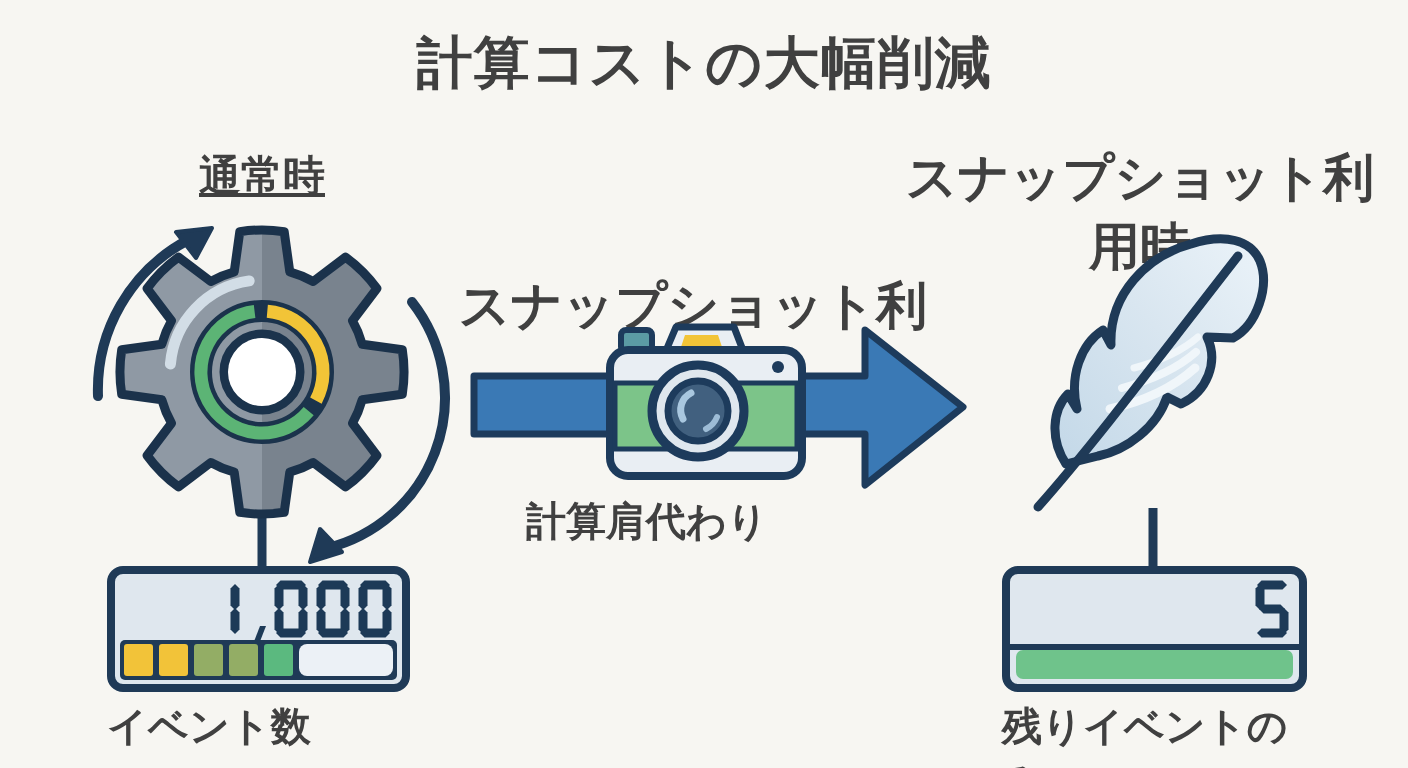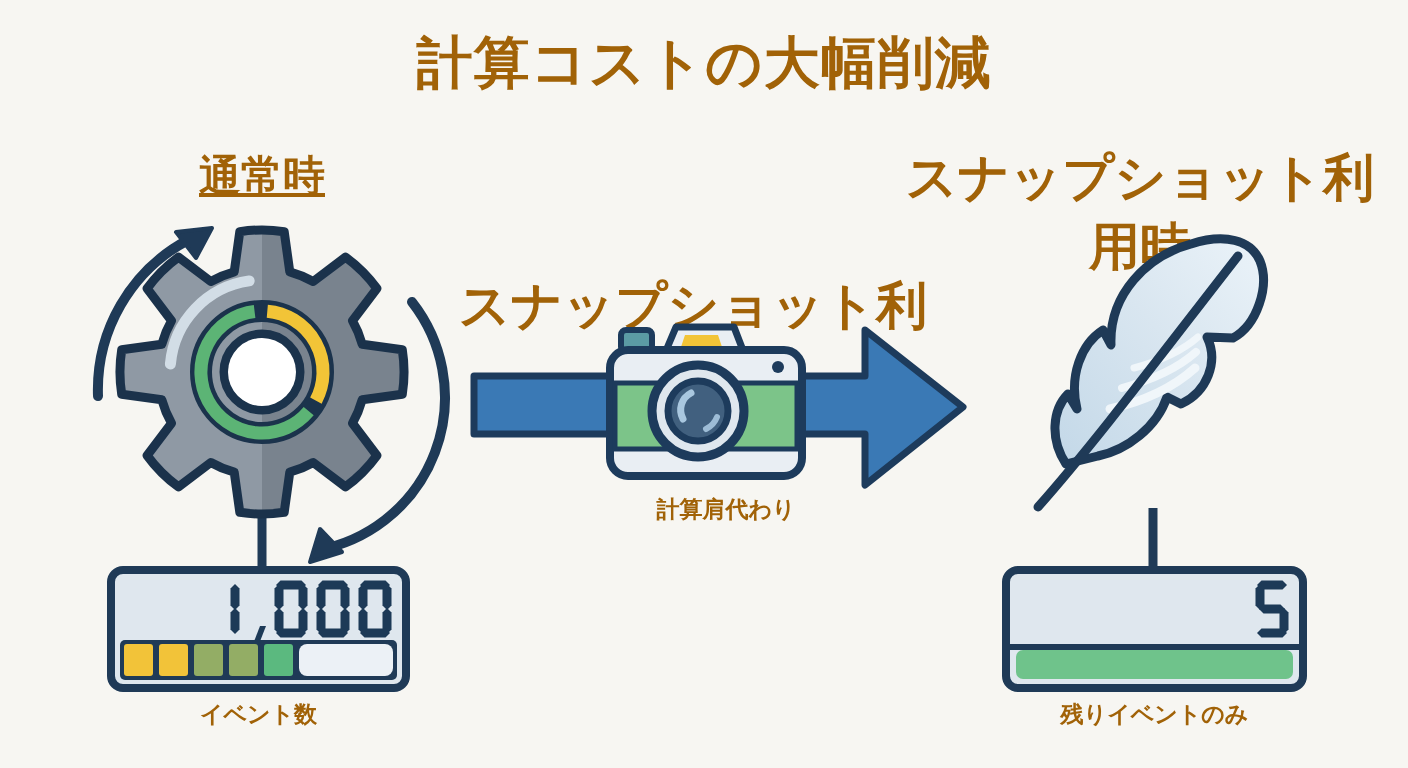--- a/index.html
+++ b/index.html
@@ -9,7 +9,7 @@
     background:#F7F6F2;
     overflow:hidden;
     font-family:"DejaVu Sans","Liberation Sans",sans-serif;
-    color:#a16207;
+    color:#404040;
   }
   .abs{position:absolute;}
   #title{

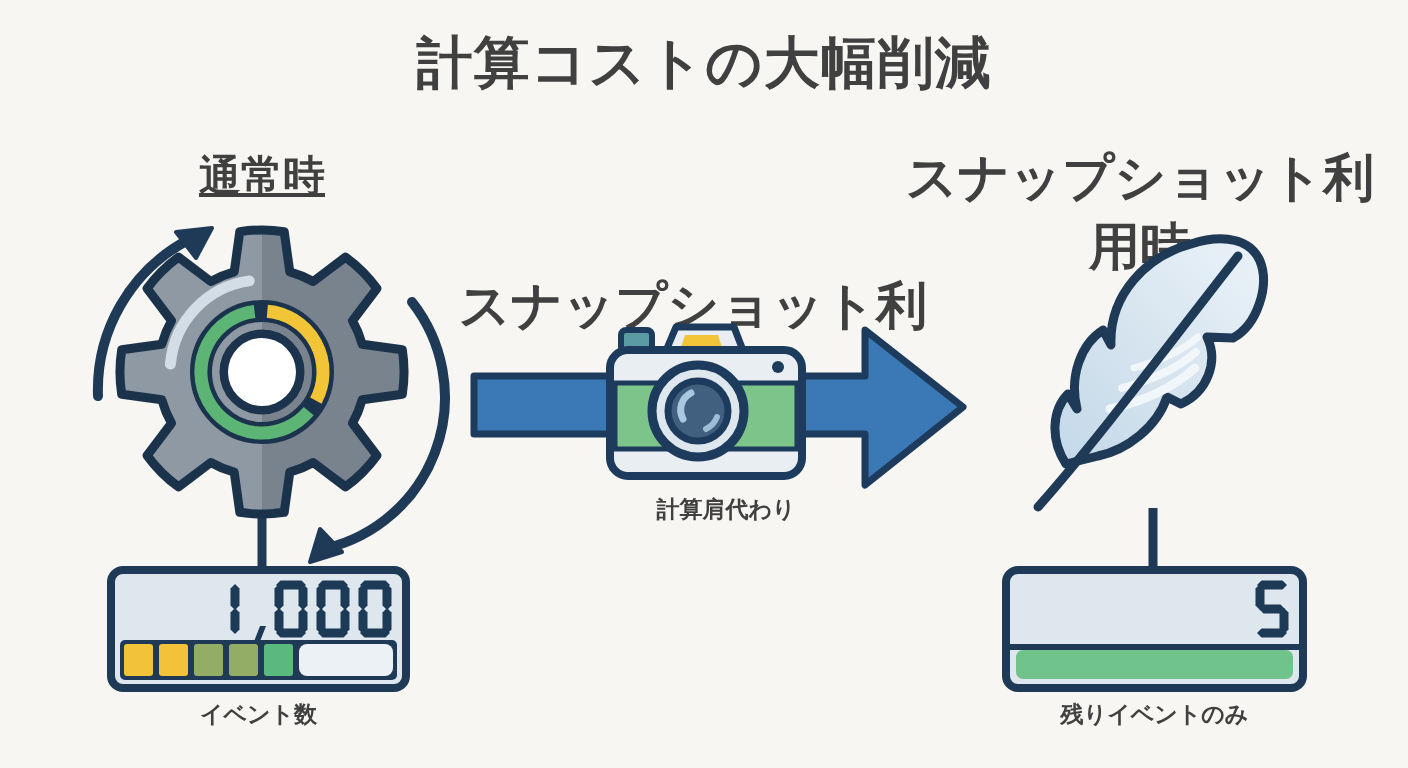--- a/index.html
+++ b/index.html
@@ -28,8 +28,8 @@
   #label-snapshot{left:890px;width:500px;top:144px;}
   .caption{
     position:absolute;
-    text-align:center;
-    font-size:23px;font-weight:bold;
+    text-align:left;
+    font-size:40px;font-weight:bold;
   }
   #caption-transfer{left:526px;width:400px;top:494px;}
   #caption-left{left:107px;width:303px;top:699px;}

